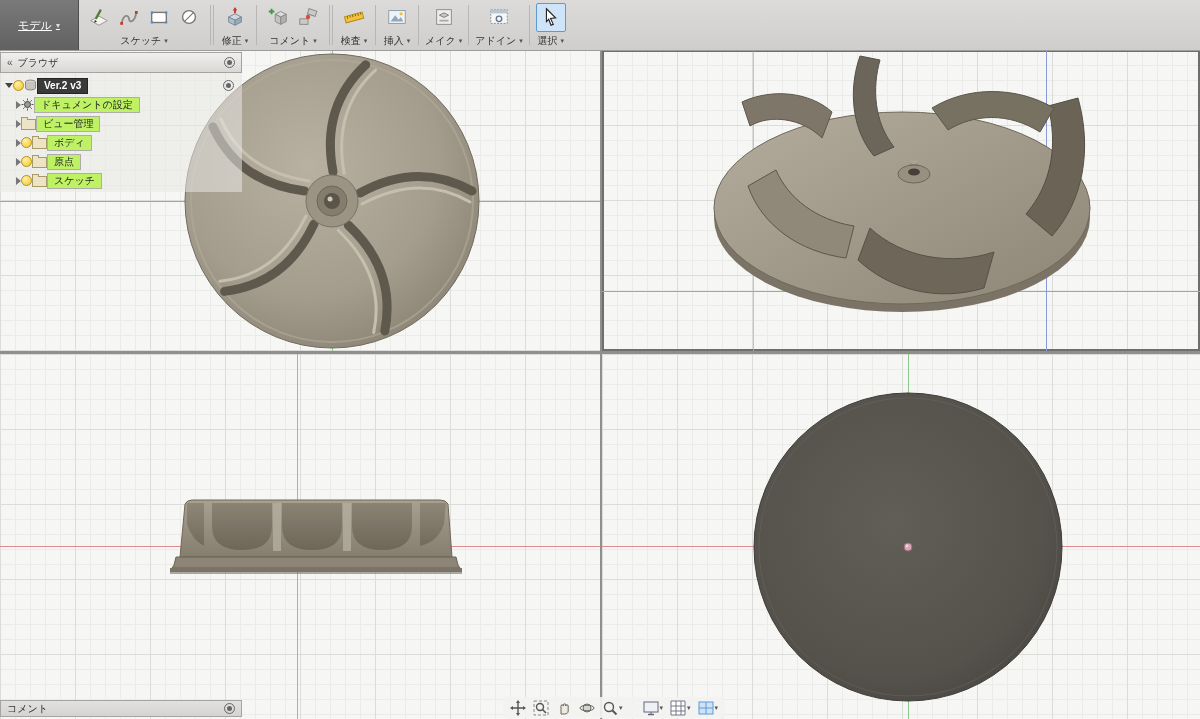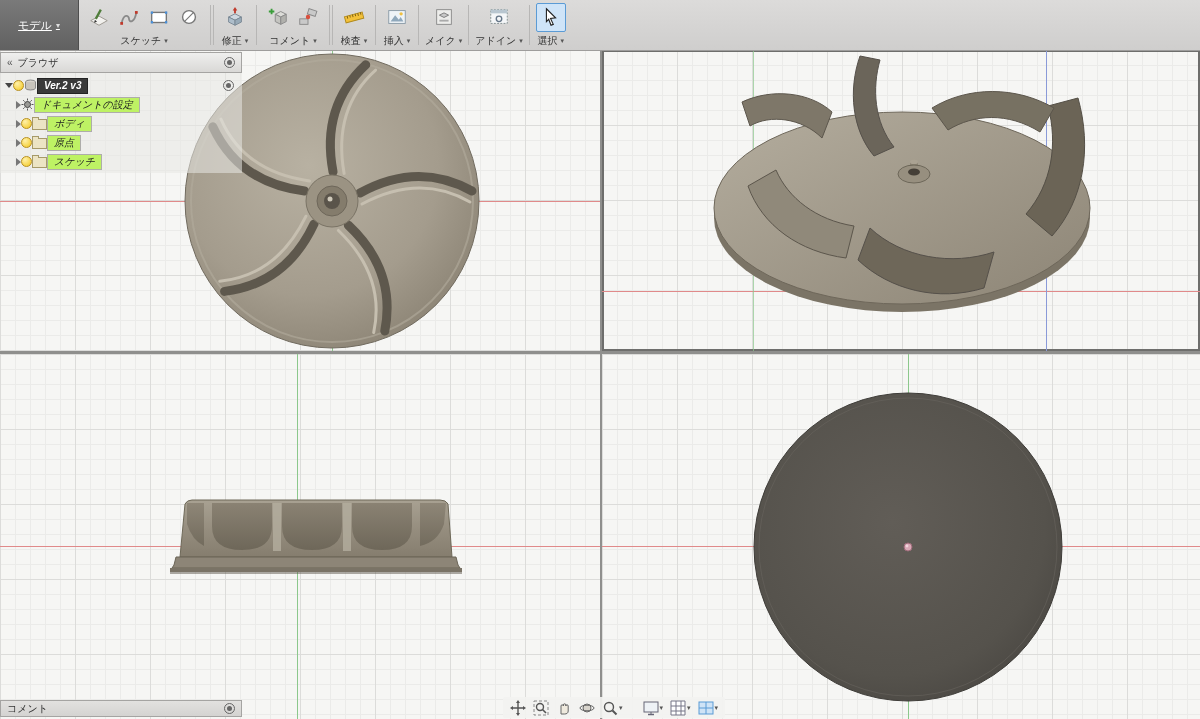--- a/index.html
+++ b/index.html
@@ -63,7 +63,7 @@
   .target-icon{width:9px;height:9px;border:1px solid #666;border-radius:50%;position:relative;flex:none;}
   .target-icon::after{content:"";position:absolute;inset:2px;background:#666;border-radius:50%;}
   .tree{padding:3px 0 2px;background:rgba(232,231,228,0.55);}
-  .trow{height:19px;display:flex;align-items:center;padding-left:5px;position:relative;font-style:italic;}
+  .trow{height:19px;display:flex;align-items:center;padding-left:5px;position:relative;}
   .trow.child{padding-left:16px;}
   .tri-exp{width:0;height:0;border-left:4px solid transparent;border-right:4px solid transparent;border-top:5px solid #444;flex:none;}
   .tri-col{width:0;height:0;border-top:4px solid transparent;border-bottom:4px solid transparent;border-left:5px solid #777;flex:none;}

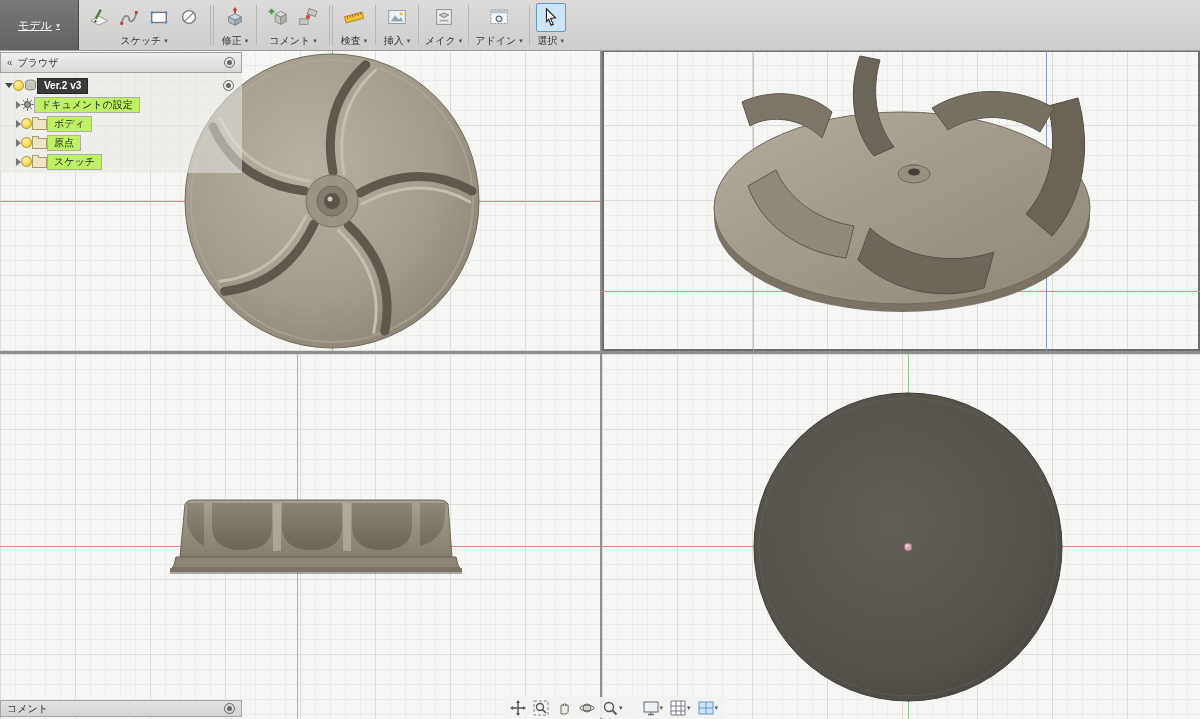--- a/index.html
+++ b/index.html
@@ -419,6 +419,11 @@
     </div>
     <div class="trow child">
       <span class="tri-col"></span>
+      <span class="folder"></span>
+      <span class="chip">ビュー管理</span>
+    </div>
+    <div class="trow child">
+      <span class="tri-col"></span>
       <span class="bulb"></span>
       <span class="folder"></span>
       <span class="chip">ボディ</span>

